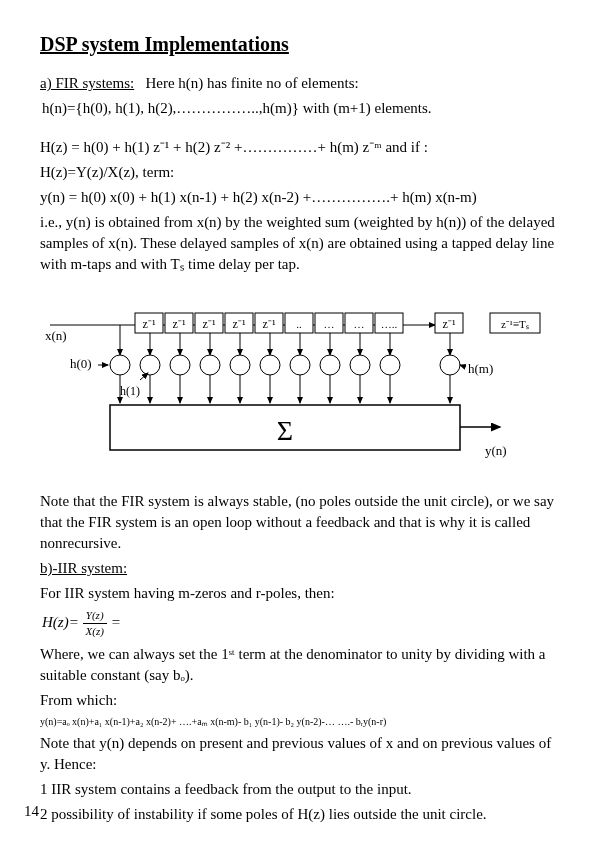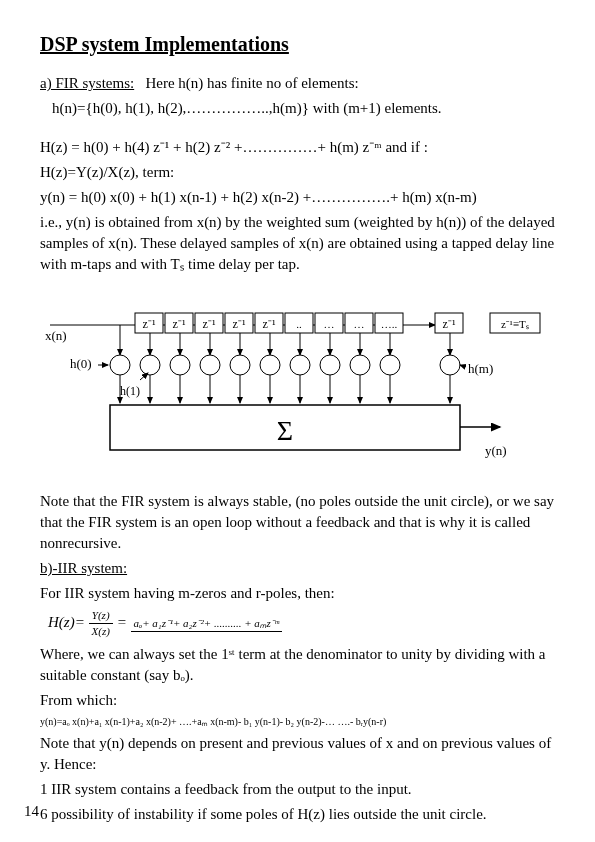--- a/index.html
+++ b/index.html
@@ -62,7 +62,7 @@
   <span class="section-label">a) FIR systems:</span>
   &nbsp;&nbsp;<span>Here h(n) has finite no of elements:</span>
 </div>
-<div class="para" style="margin-left:12px">h(n)={h(0), h(1), h(2),……………..,h(m)} with (m+1) elements.</div>
+<div class="para" style="margin-left:2px">h(n)={h(0), h(1), h(2),……………..,h(m)} with (m+1) elements.</div>
 
 <div style="height:10px"></div>
 

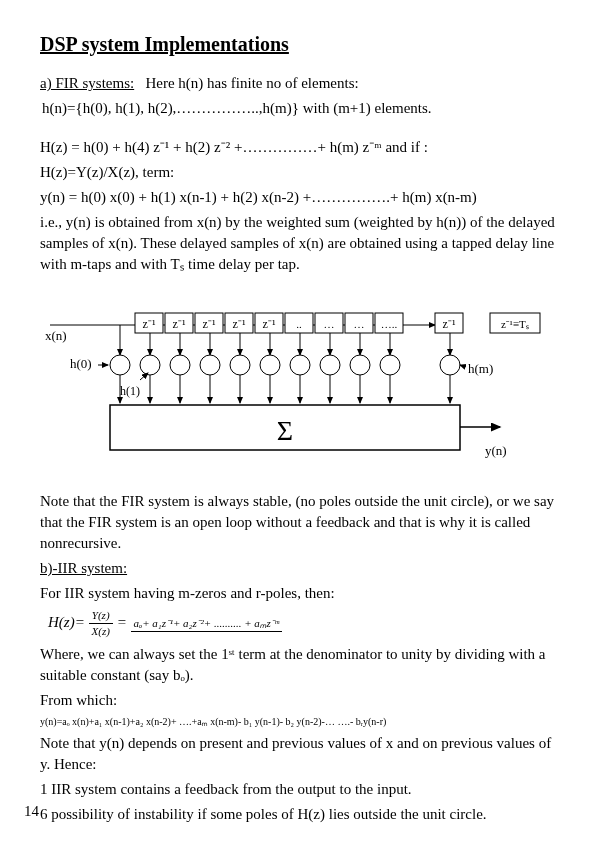--- a/index.html
+++ b/index.html
@@ -66,7 +66,7 @@
 
 <div style="height:10px"></div>
 
-<div class="para">H(z) = h(0) + h(4) z⁻¹ + h(2) z⁻² +……………+ h(m) z⁻ᵐ and if :</div>
+<div class="para">H(z) = h(0) + h(1) z⁻¹ + h(2) z⁻² +……………+ h(m) z⁻ᵐ and if :</div>
 <div class="para">H(z)=Y(z)/X(z), term:</div>
 <div class="para">y(n) = h(0) x(0) + h(1) x(n-1) + h(2) x(n-2) +…………….+ h(m) x(n-m)</div>
 <div class="para">i.e., y(n) is obtained from x(n) by the weighted sum (weighted by h(n)) of the delayed samples of x(n). These delayed samples of x(n) are obtained using a tapped delay line with m-taps and with Tₛ time delay per tap.</div>

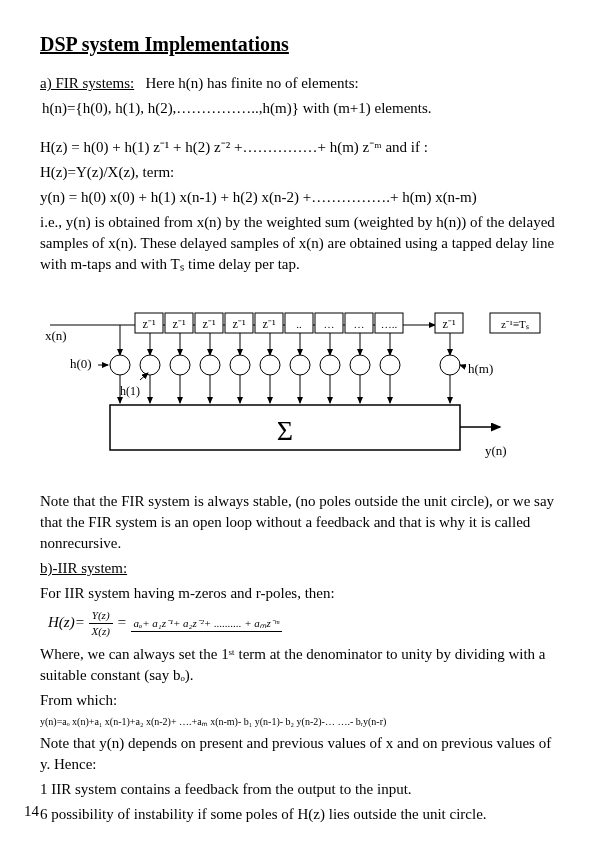--- a/index.html
+++ b/index.html
@@ -172,7 +172,7 @@
 <div class="para"><span class="section-label">b)-IIR system:</span></div>
 <div class="para">For IIR system having m-zeros and r-poles, then:</div>
 
-<div class="para formula" style="margin-left:8px">
+<div class="para formula" style="margin-left:2px">
   <span>H(z)=</span>
   <span class="frac">
     <div class="num">Y(z)</div>

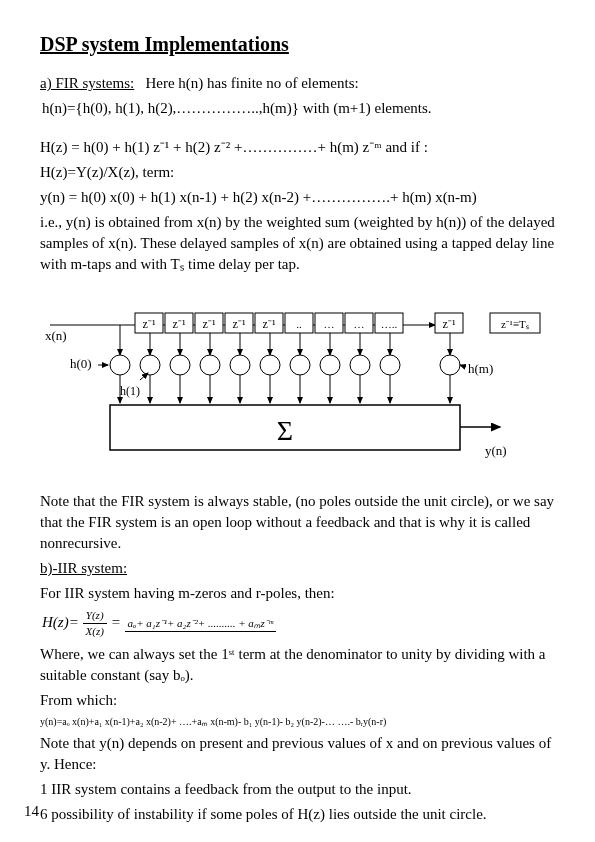--- a/index.html
+++ b/index.html
@@ -180,7 +180,6 @@
   </span>
   =
   <span class="frac">
-    <div class="num">aₒ+ a₁z⁻¹+ a₂z⁻²+ .......... + aₘz⁻ᵐ</div>
   </span>
 </div>
 

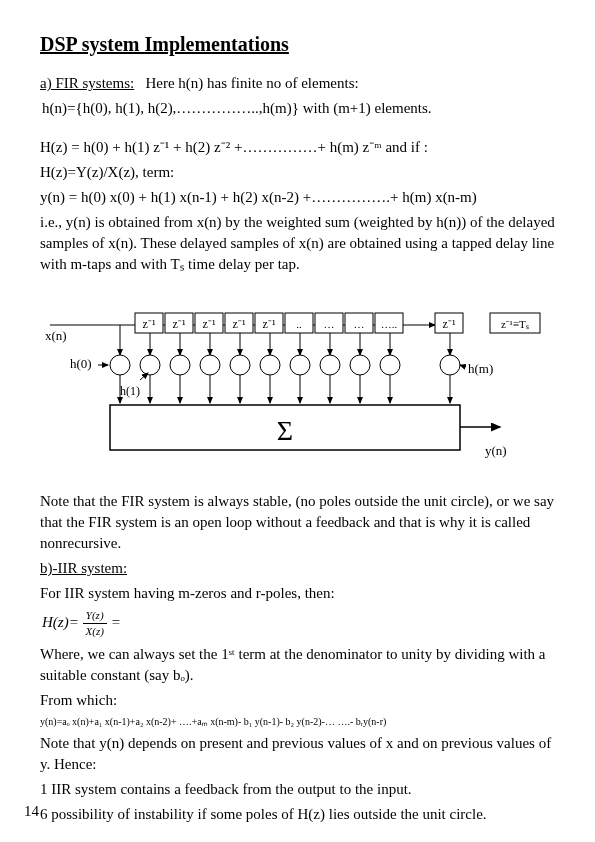--- a/index.html
+++ b/index.html
@@ -188,7 +188,7 @@
 <div class="para" style="font-size:10px">y(n)=aₒ x(n)+a₁ x(n-1)+a₂ x(n-2)+ ….+aₘ x(n-m)- b₁ y(n-1)- b₂ y(n-2)-… ….- bᵣy(n-r)</div>
 <div class="para">Note that y(n) depends on present and previous values of x and on previous values of y. Hence:</div>
 <div class="para">1  IIR system contains a feedback from the output to the input.</div>
-<div class="para">6  possibility of instability if some poles of H(z) lies outside the unit circle.</div>
+<div class="para">2  possibility of instability if some poles of H(z) lies outside the unit circle.</div>
 
 <div class="page-num">14</div>
 

